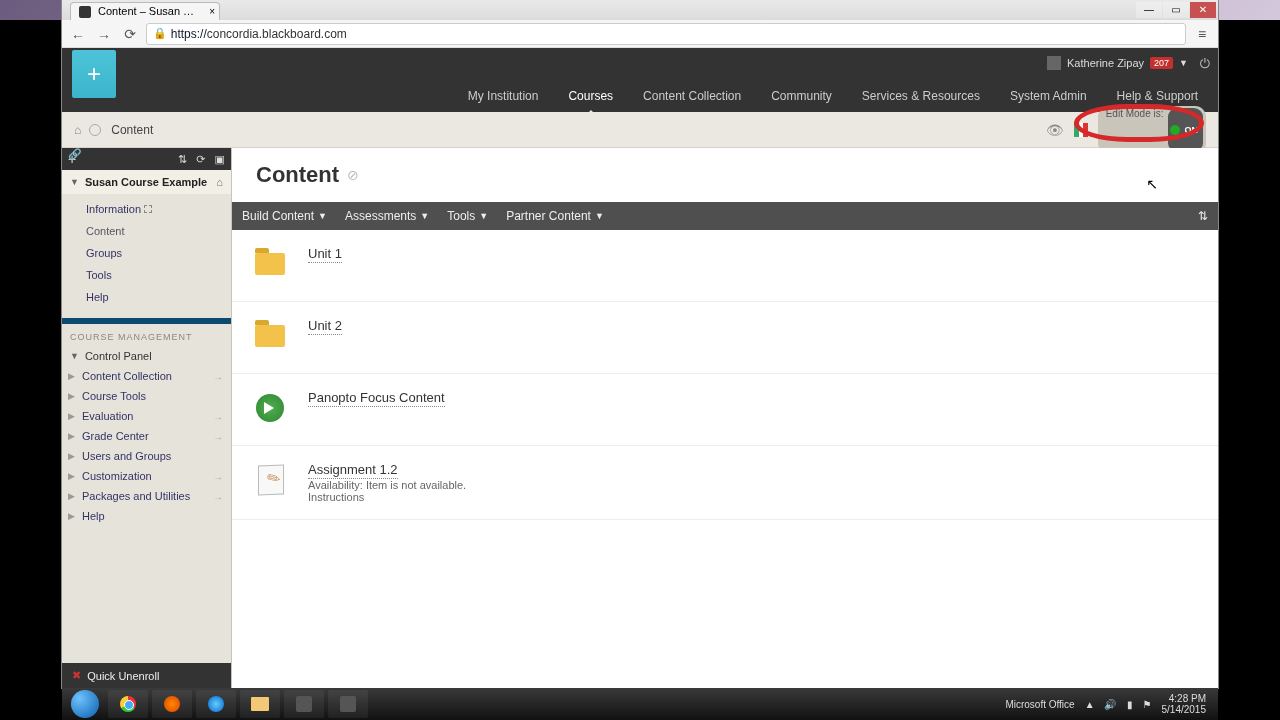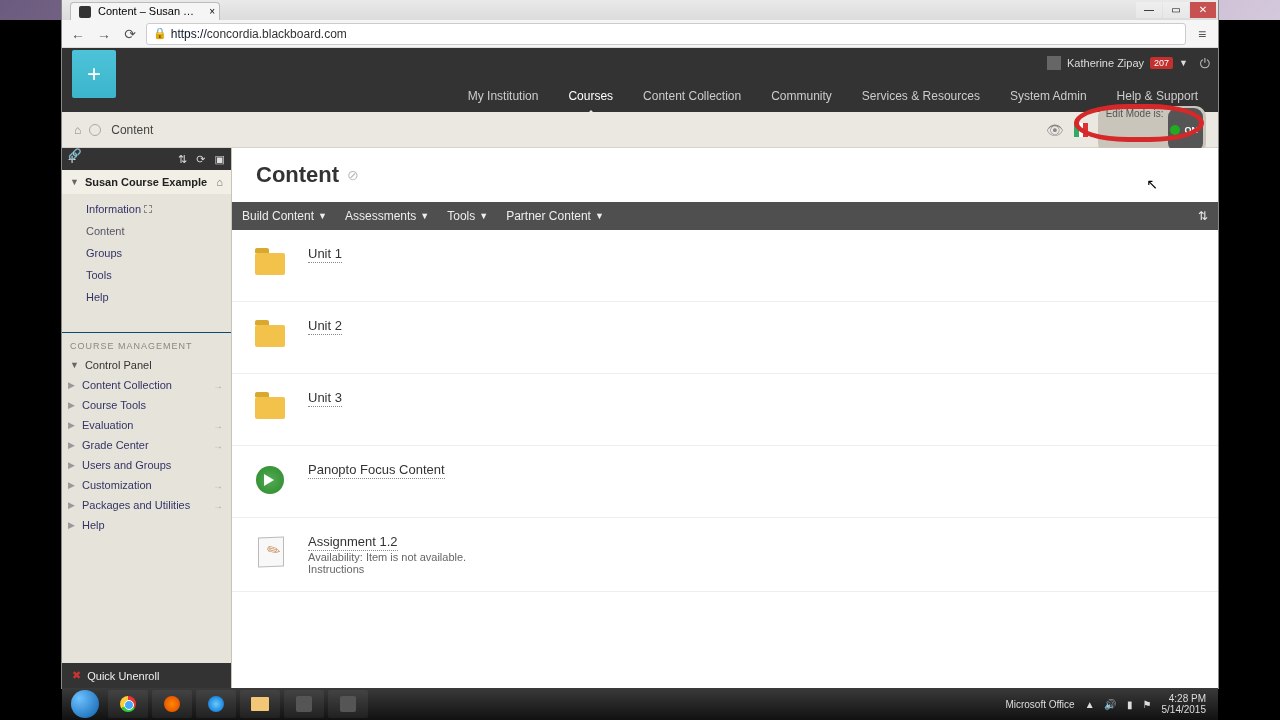--- a/index.html
+++ b/index.html
@@ -70,7 +70,7 @@
 .course-menu li.active { color: #556; }
 .course-menu li .new-badge { display: inline-block; width: 8px; height: 8px; border: 1px dashed #888; margin-left: 3px; }
 
-.cm-header { padding: 8px 8px 4px; color: #8a8880; font-size: 9px; letter-spacing: 1px; border-top: 1px solid #0c4a6e; margin-top: 20px; }
+.cm-header { padding: 8px 8px 4px; color: #8a8880; font-size: 9px; letter-spacing: 1px; border-top: 6px solid #0c4a6e; margin-top: 6px; }
 .cp-title-row { padding: 4px 8px; display: flex; align-items: center; gap: 6px; color: #333; font-size: 11px; }
 .cp-title-row .arr { color: #666; font-size: 9px; }
 .cp-menu { list-style: none; }

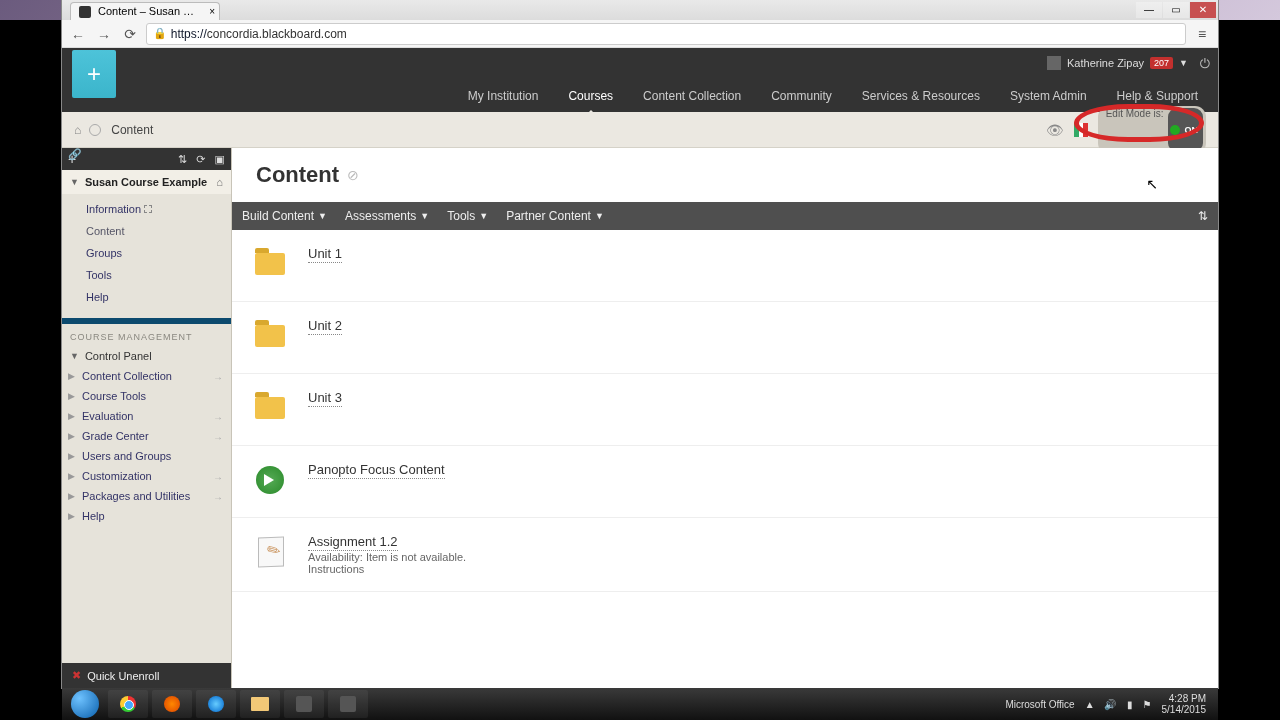--- a/index.html
+++ b/index.html
@@ -311,12 +311,6 @@
           </div>
           <div class="content-item">
             <div class="icon-slot">
-                <div class="folder-icon"></div>
-              </div>
-            <div class="item-body"><span class="item-title">Unit 3</span></div>
-          </div>
-          <div class="content-item">
-            <div class="icon-slot">
                 <div class="play-icon"></div>
               </div>
             <div class="item-body"><span class="item-title">Panopto Focus Content</span></div>

